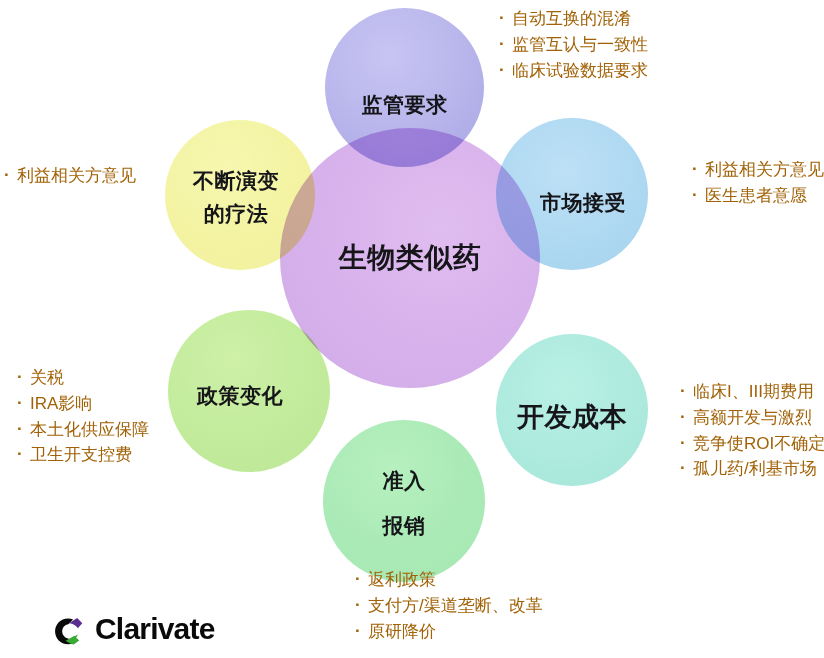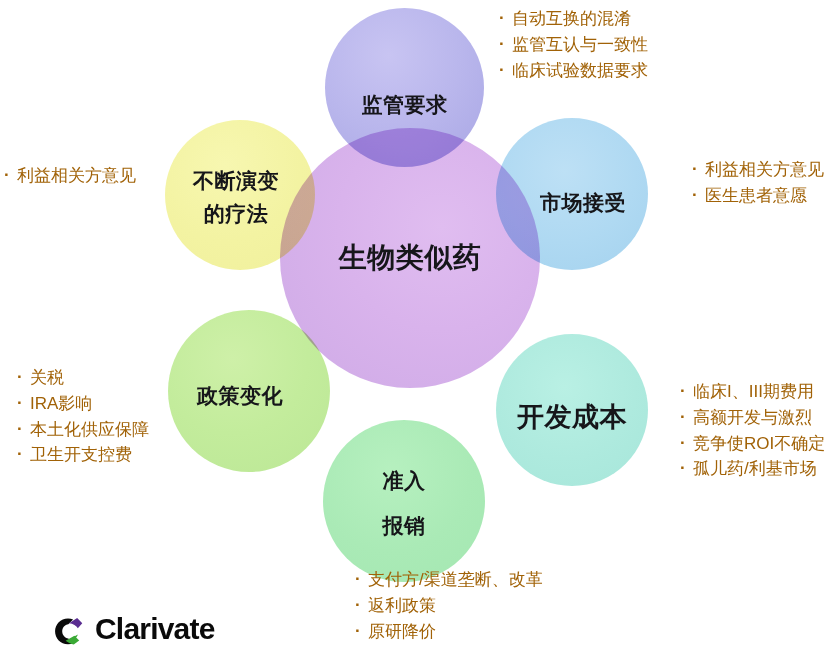--- a/index.html
+++ b/index.html
@@ -269,8 +269,8 @@
 
   <div class="notes" id="notes-access">
     <ul>
+      <li>返利政策</li>
       <li>支付方/渠道垄断、改革</li>
-      <li>返利政策</li>
       <li>原研降价</li>
     </ul>
   </div>

